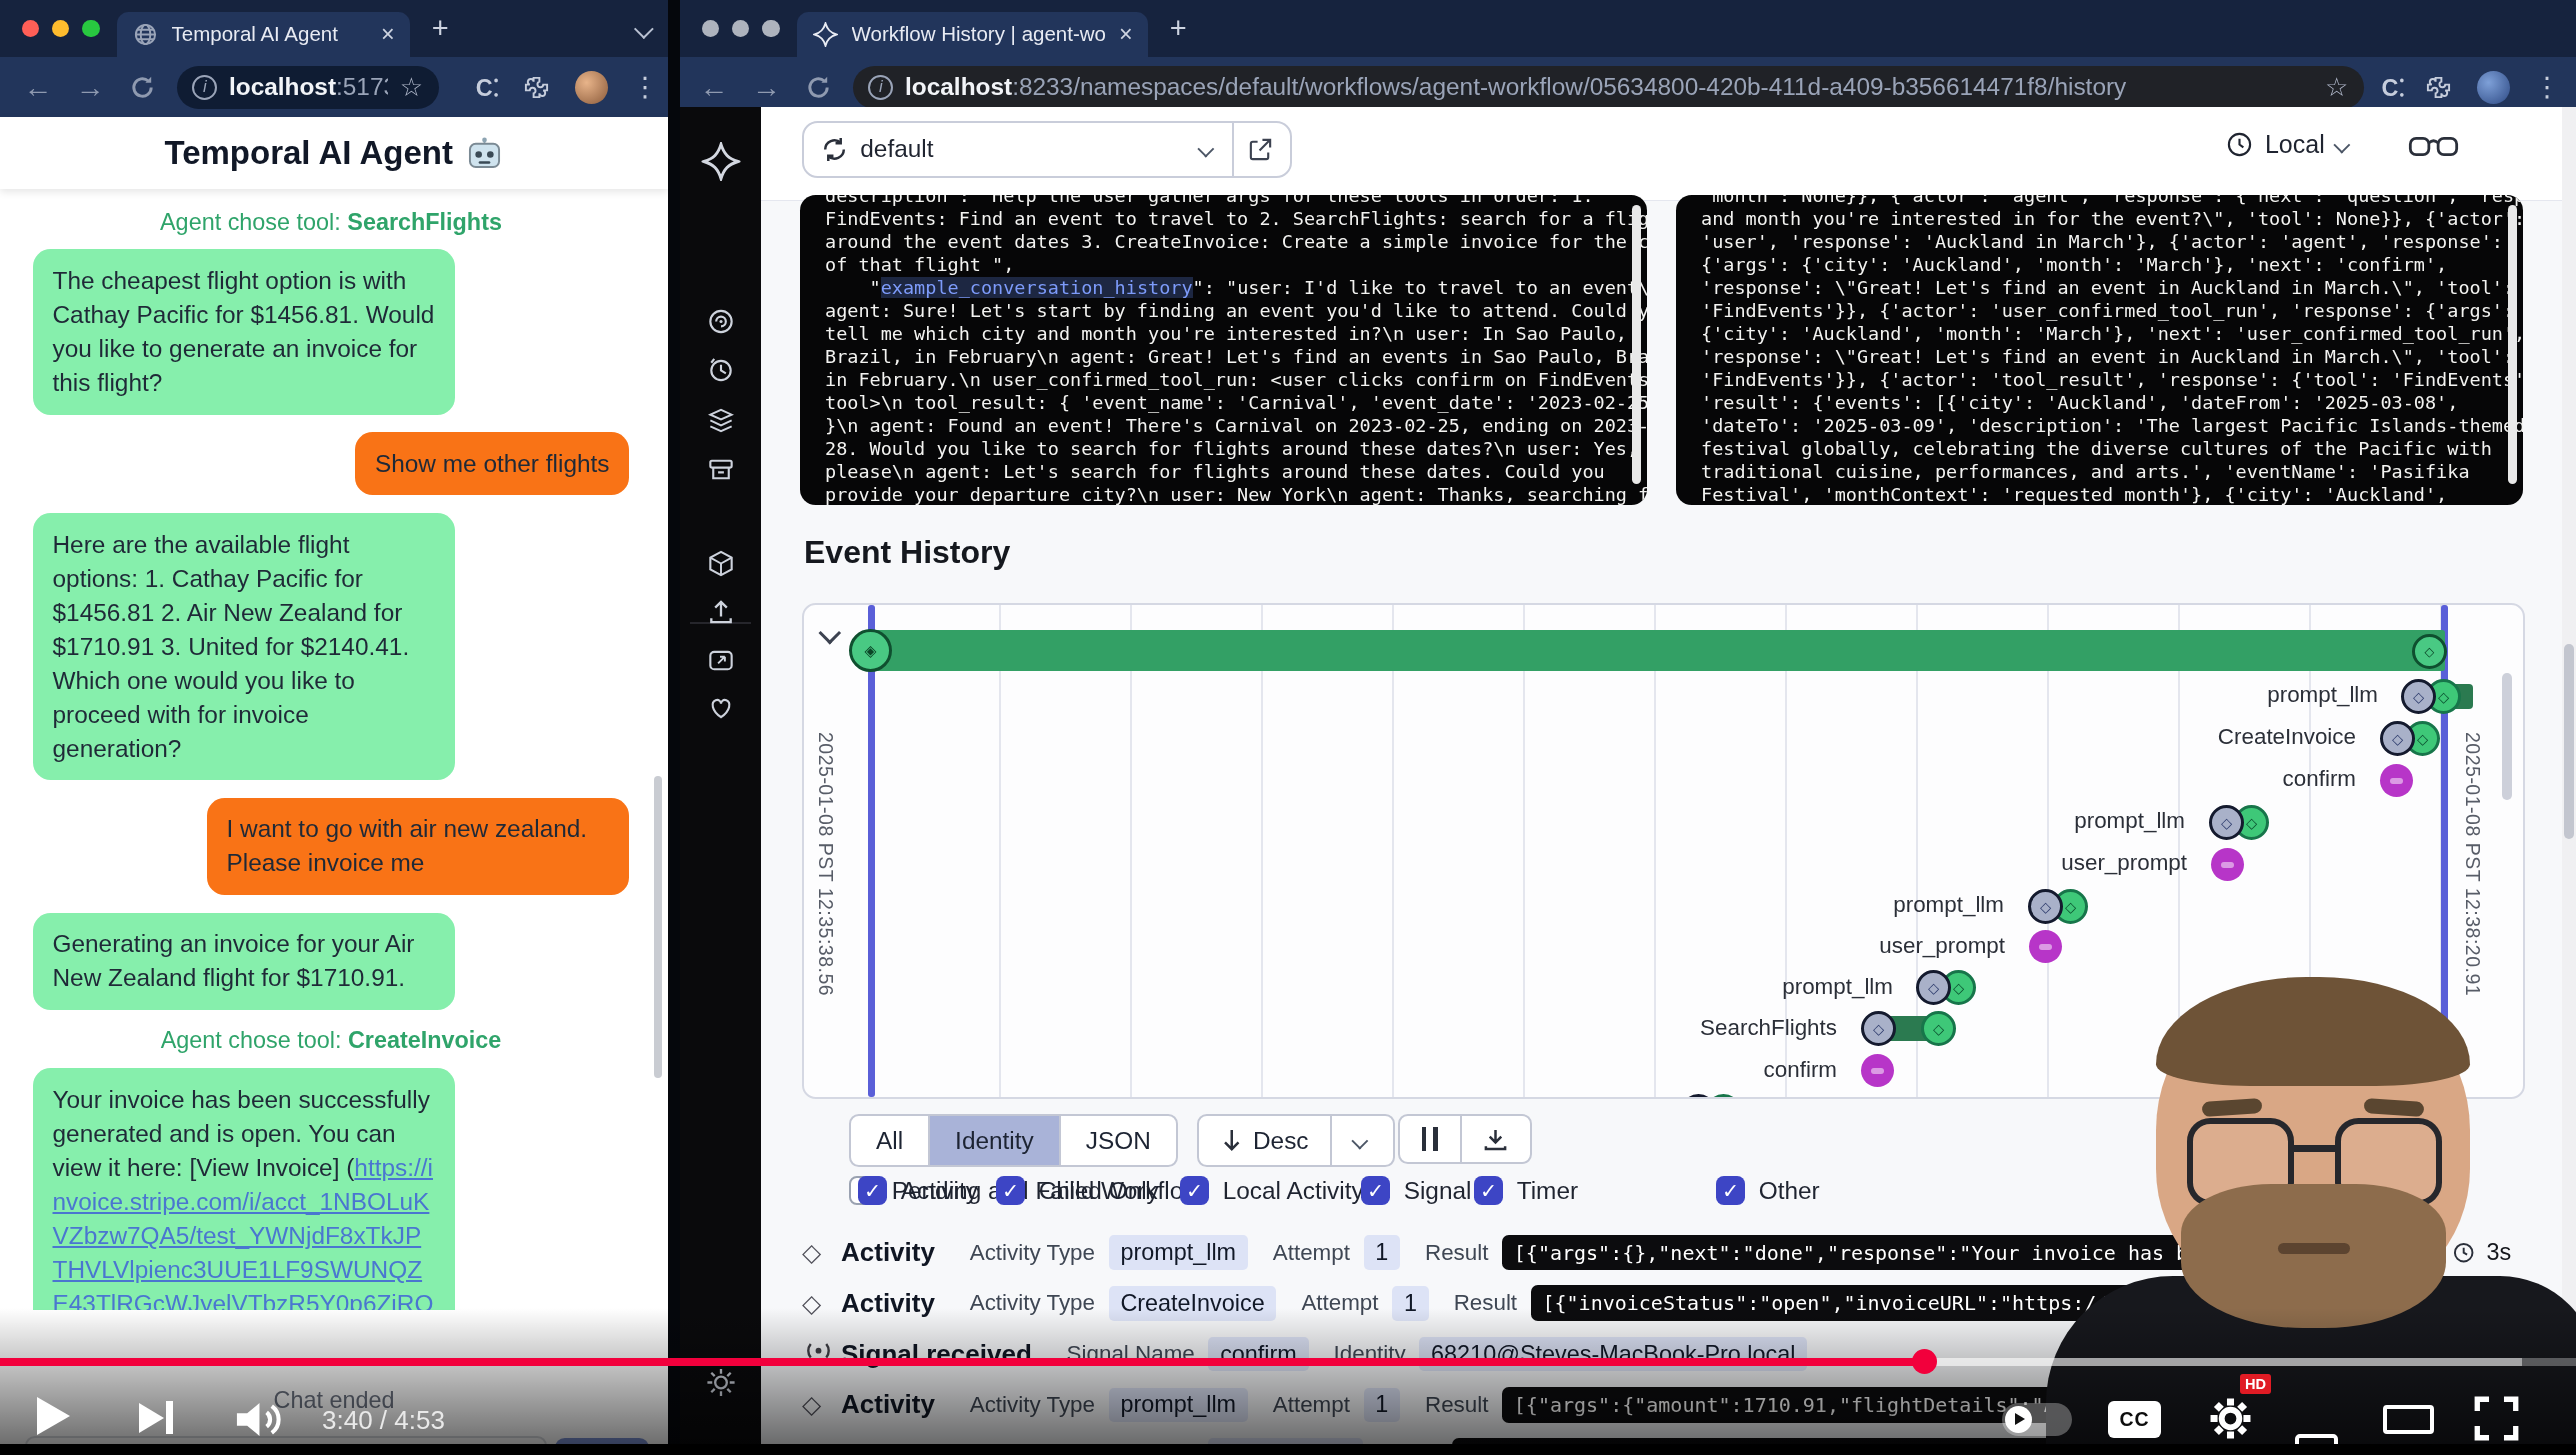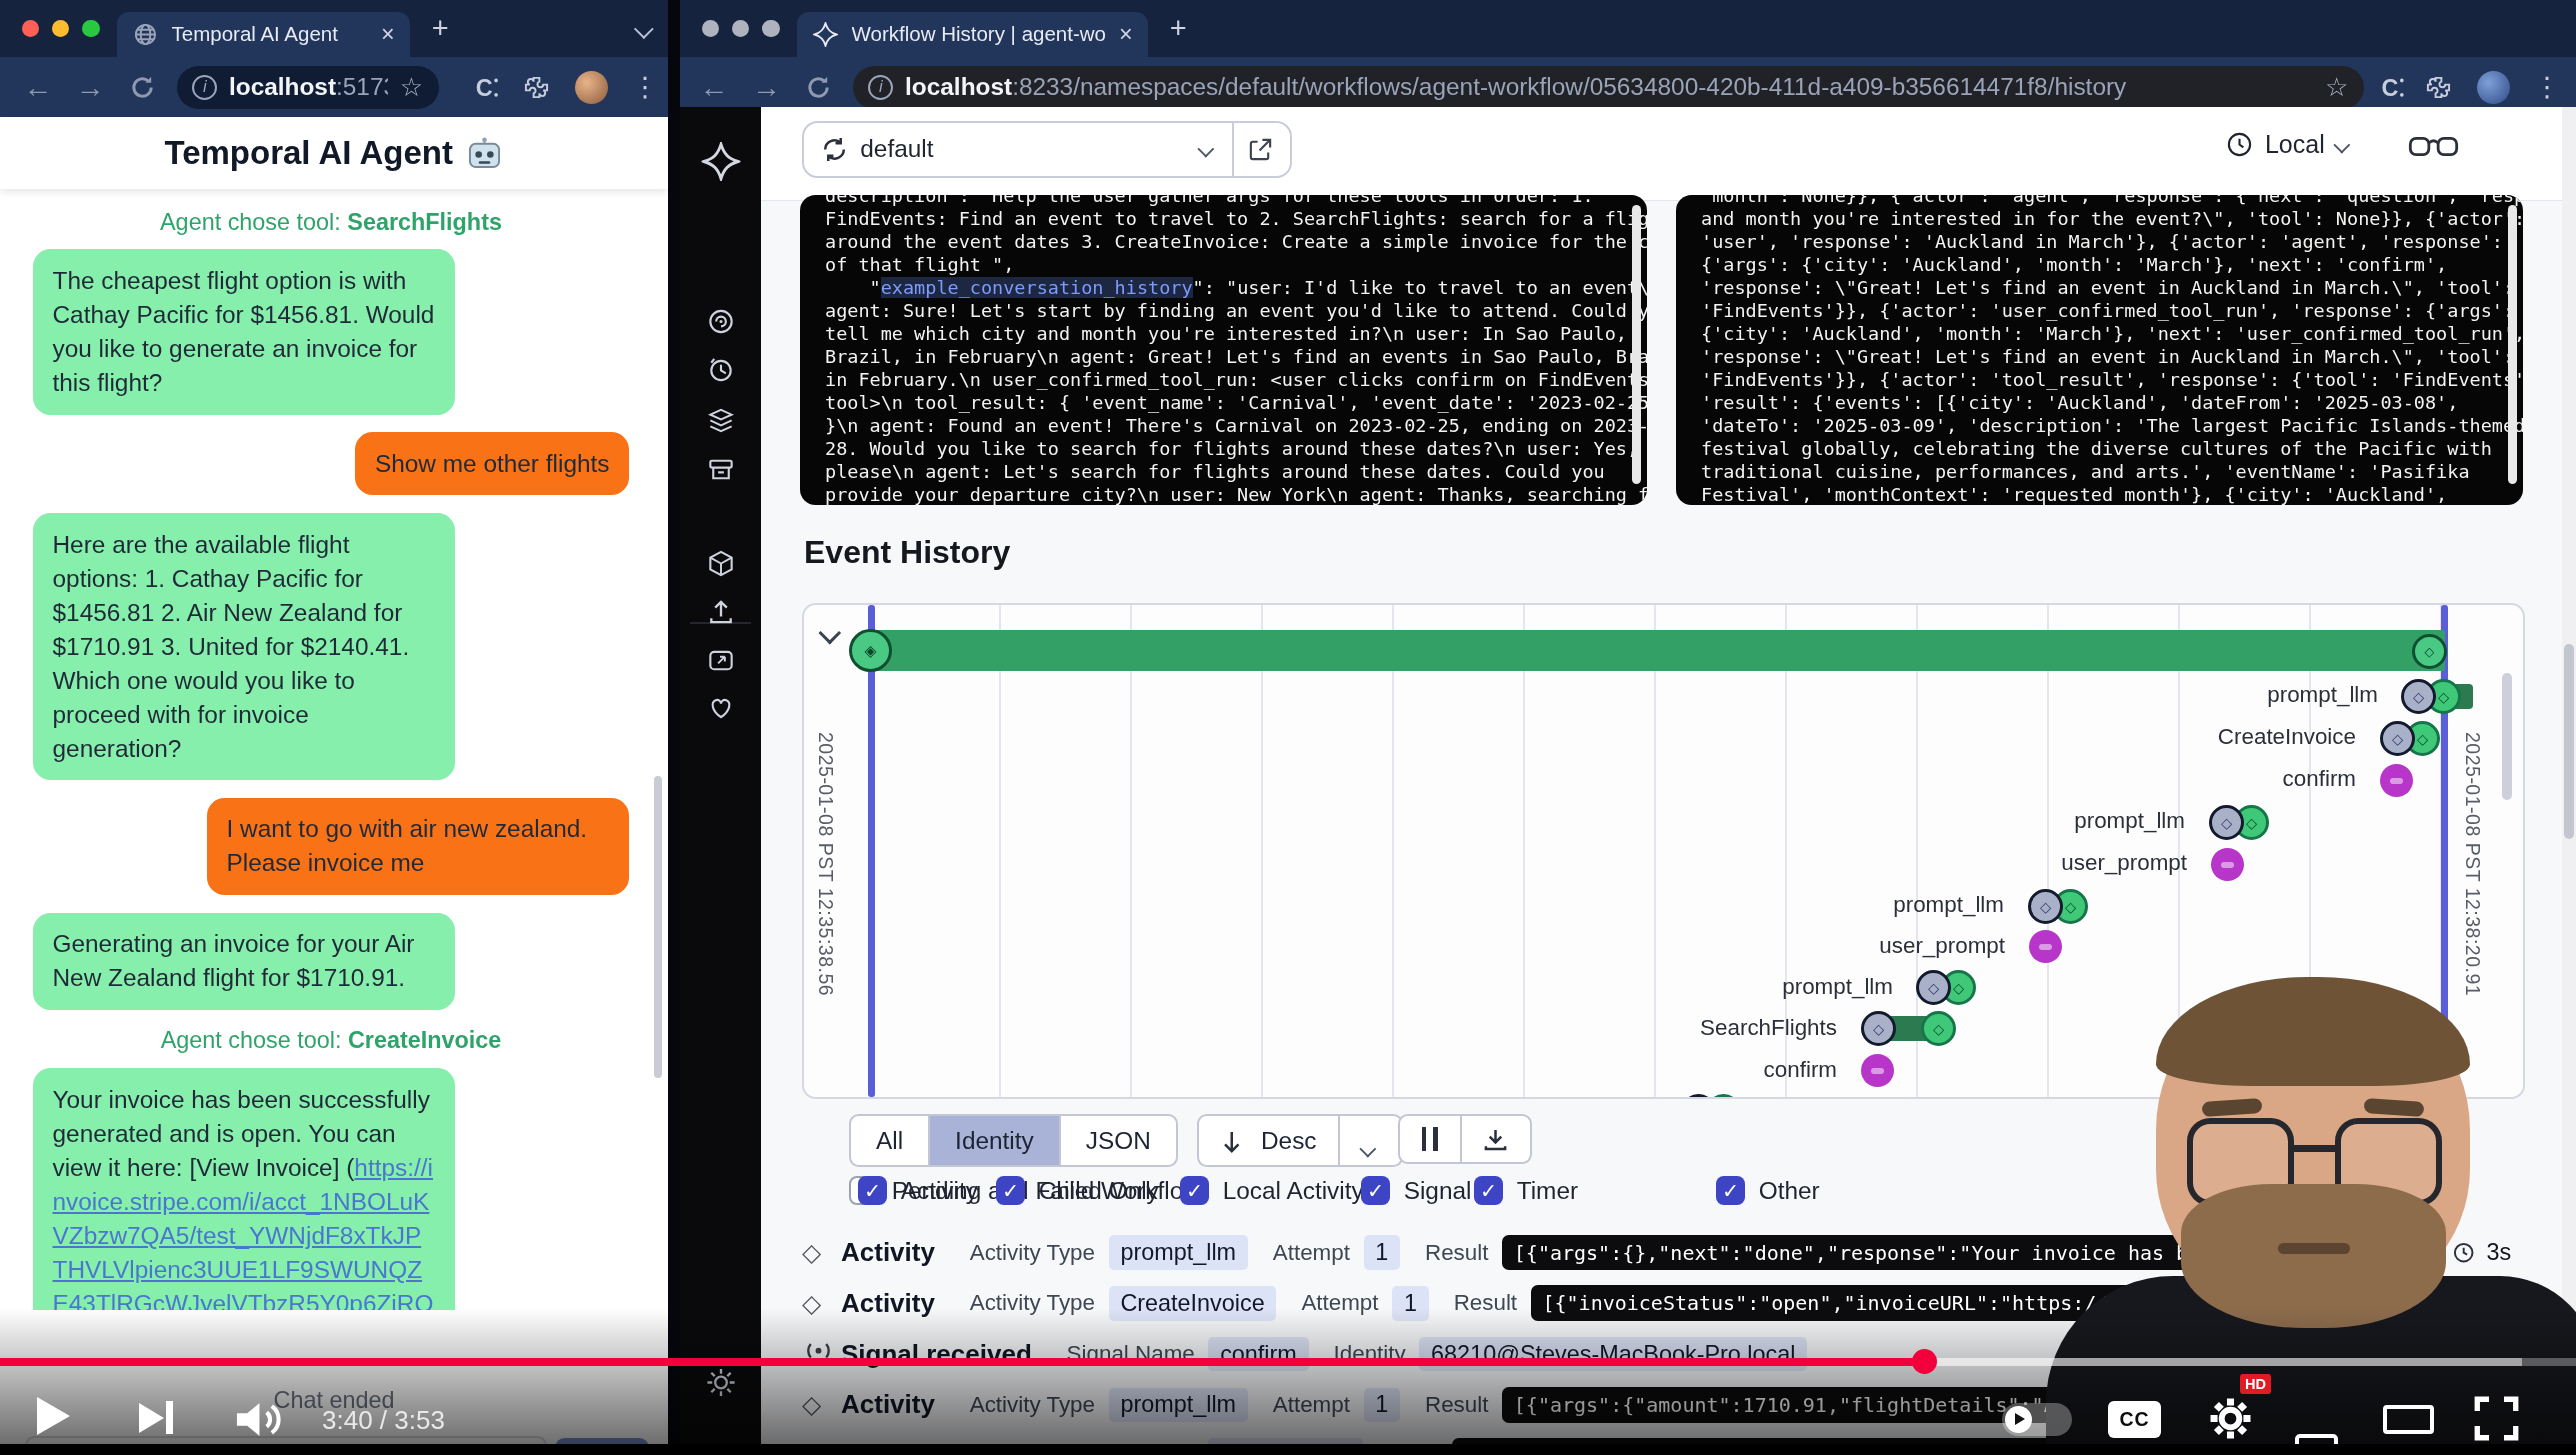--- a/index.html
+++ b/index.html
@@ -95,7 +95,7 @@
 .seg:last-child{border-right:none}
 .seg.active{background:#a9b3d8}
 .sortwrap{position:absolute;left:436px;top:1007px;display:flex;border:2px solid #c3c7d4;border-radius:9.8px;overflow:hidden;background:#fff;align-items:stretch}
-.sortwrap .cell{display:flex;align-items:flex-end;gap:19px;font-size:24.4px;color:#1d2433;padding:10.7px 21.5px;border-right:2px solid #c3c7d4}
+.sortwrap .cell{display:flex;align-items:center;gap:11px;font-size:24.4px;color:#1d2433;padding:10.7px 21.5px;border-right:2px solid #c3c7d4}
 .sortwrap .cell:last-child{border-right:none}
 .pillbtns{position:absolute;left:637px;top:1007px;display:flex;border:2px solid #c3c7d4;border-radius:9.8px;overflow:hidden;background:#fff}
 .pillbtns .cell{display:flex;align-items:center;justify-content:center;padding:10.7px 21.5px;border-right:2px solid #c3c7d4}

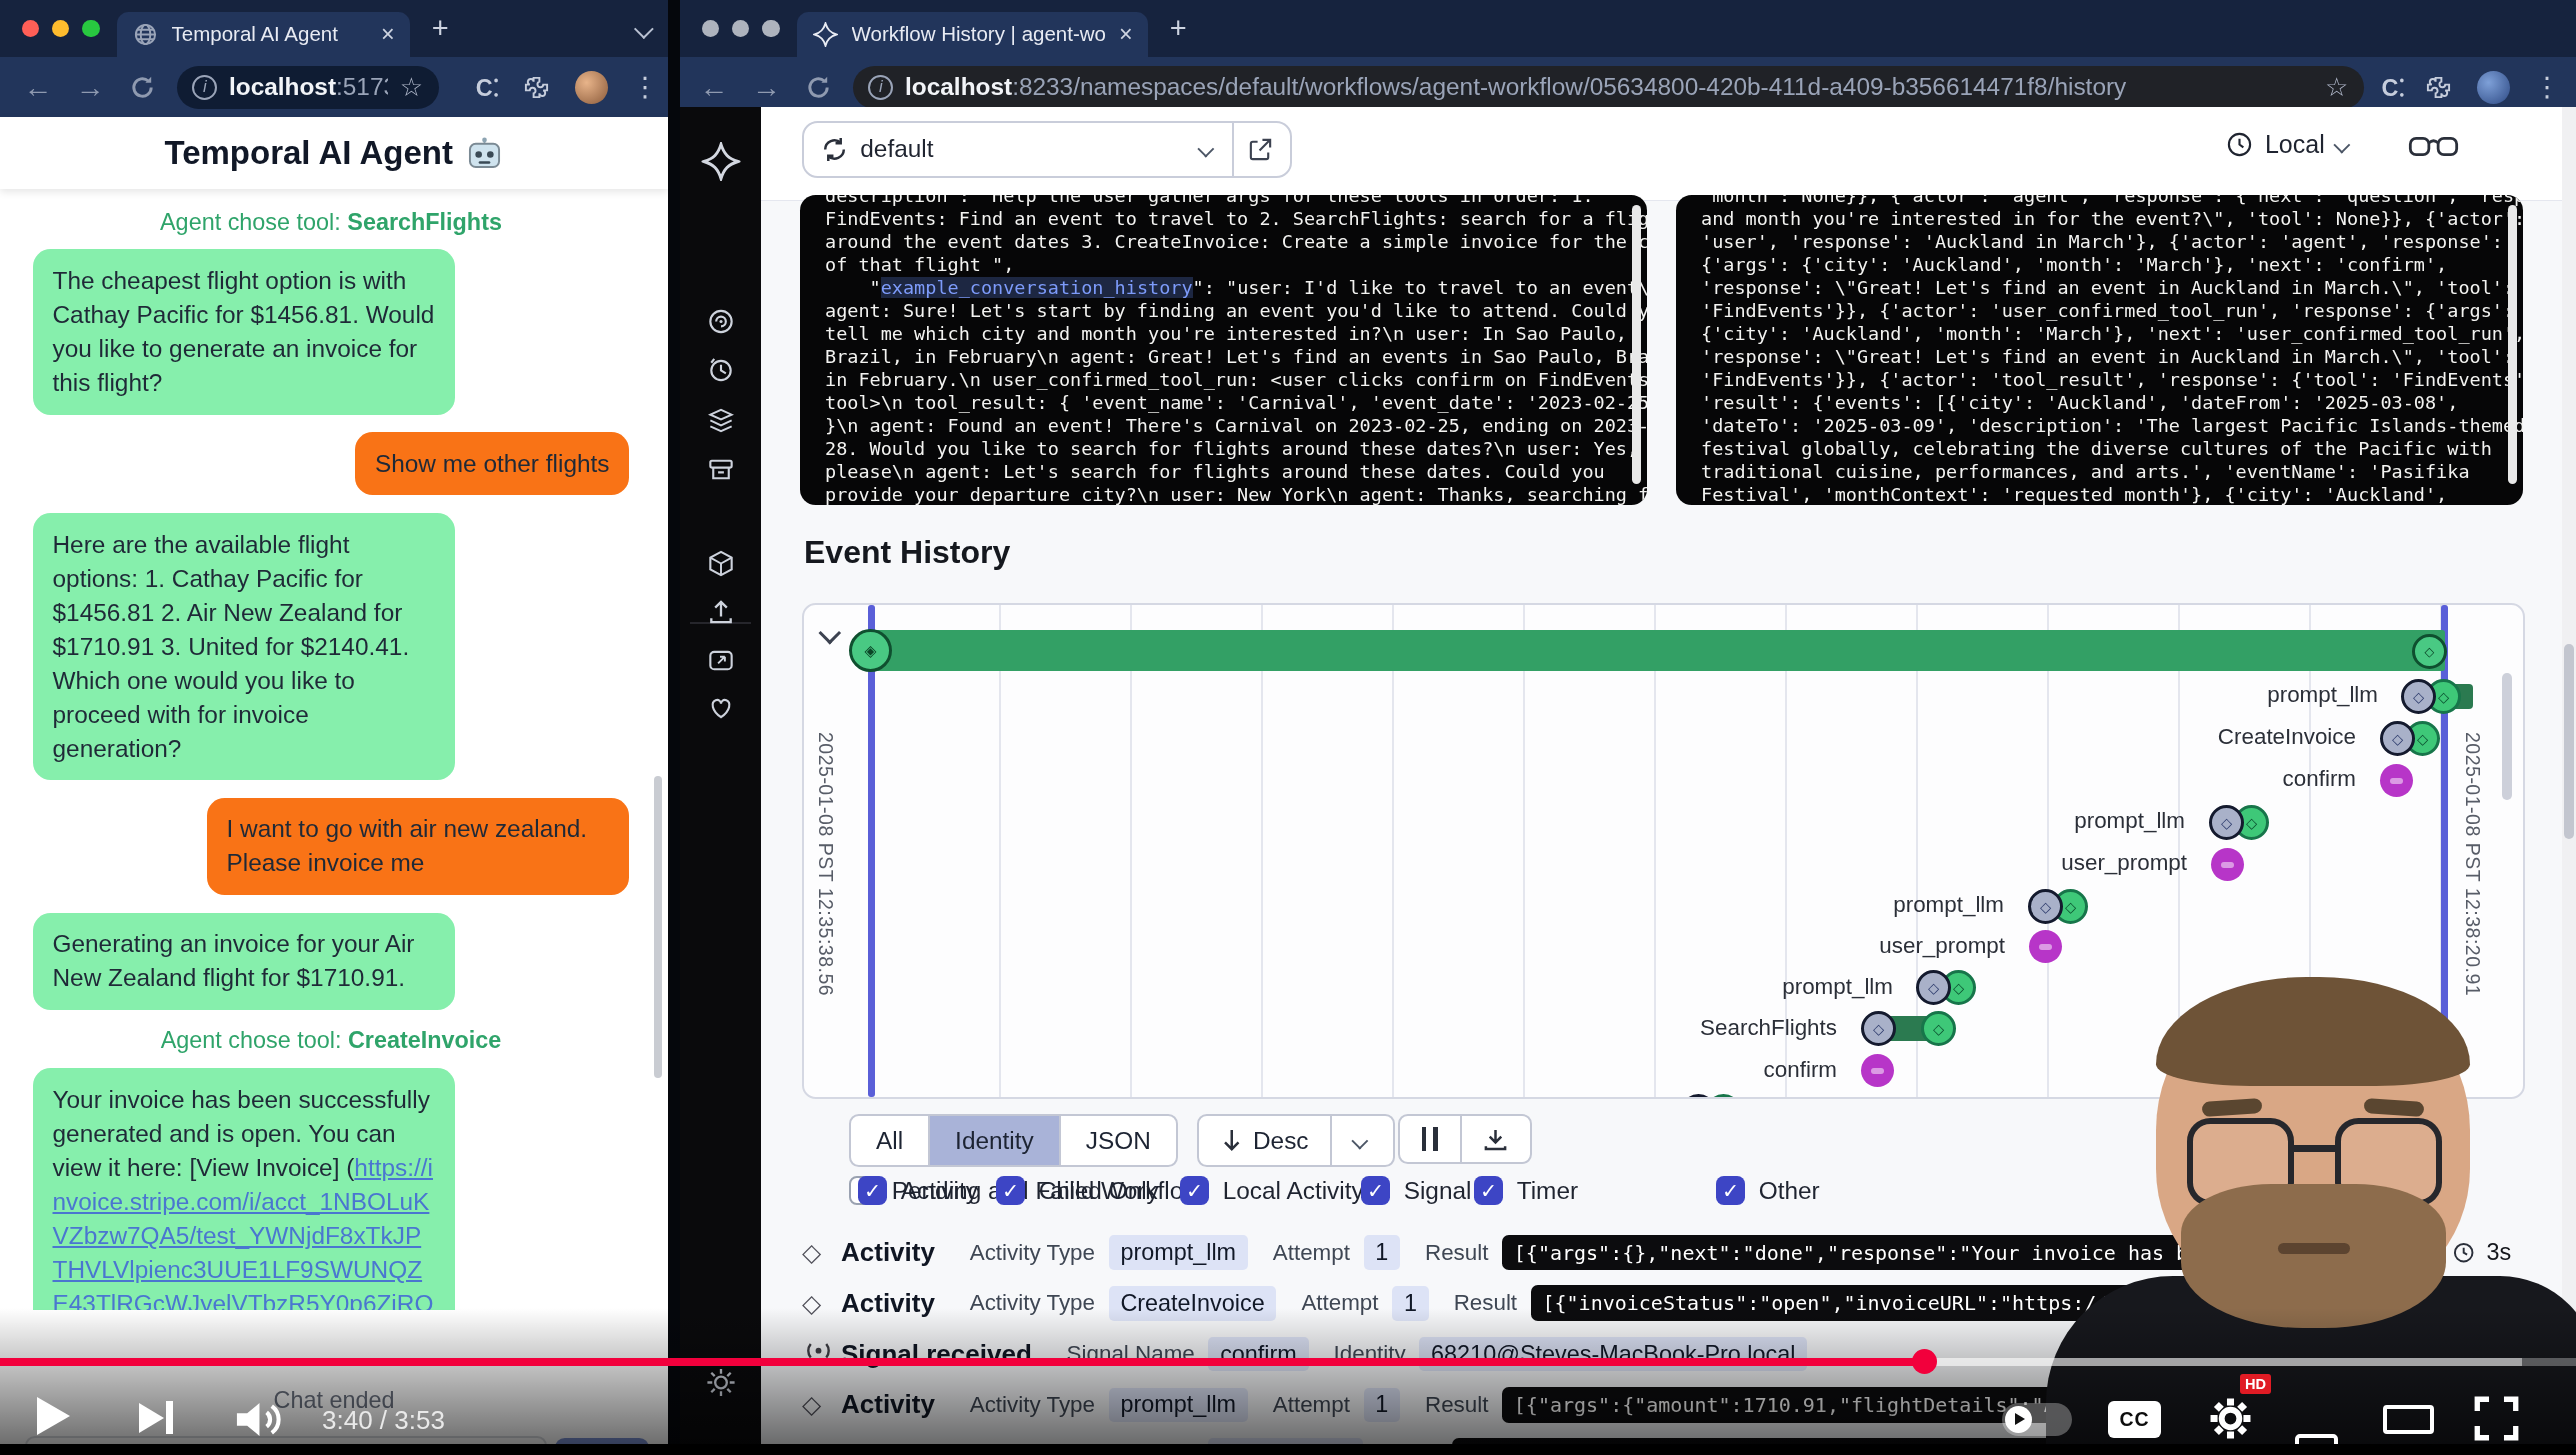--- a/index.html
+++ b/index.html
@@ -680,7 +680,7 @@
     <path d="M33 13a9 9 0 0 1 0 14" stroke="#fff" stroke-width="4" fill="none"></path>
     <path d="M38 7a16 16 0 0 1 0 26" stroke="#fff" stroke-width="4" fill="none"></path>
   </svg>
-<div class="vctl vtime" style="left:322px;top:1405px">3:40 / 3:53</div>
+<div class="vctl vtime" style="left:322px;top:1405px">3:40 / 4:53</div>
 
 <div class="vctl autop" style="left:2002px;top:1403px">
     <i>

